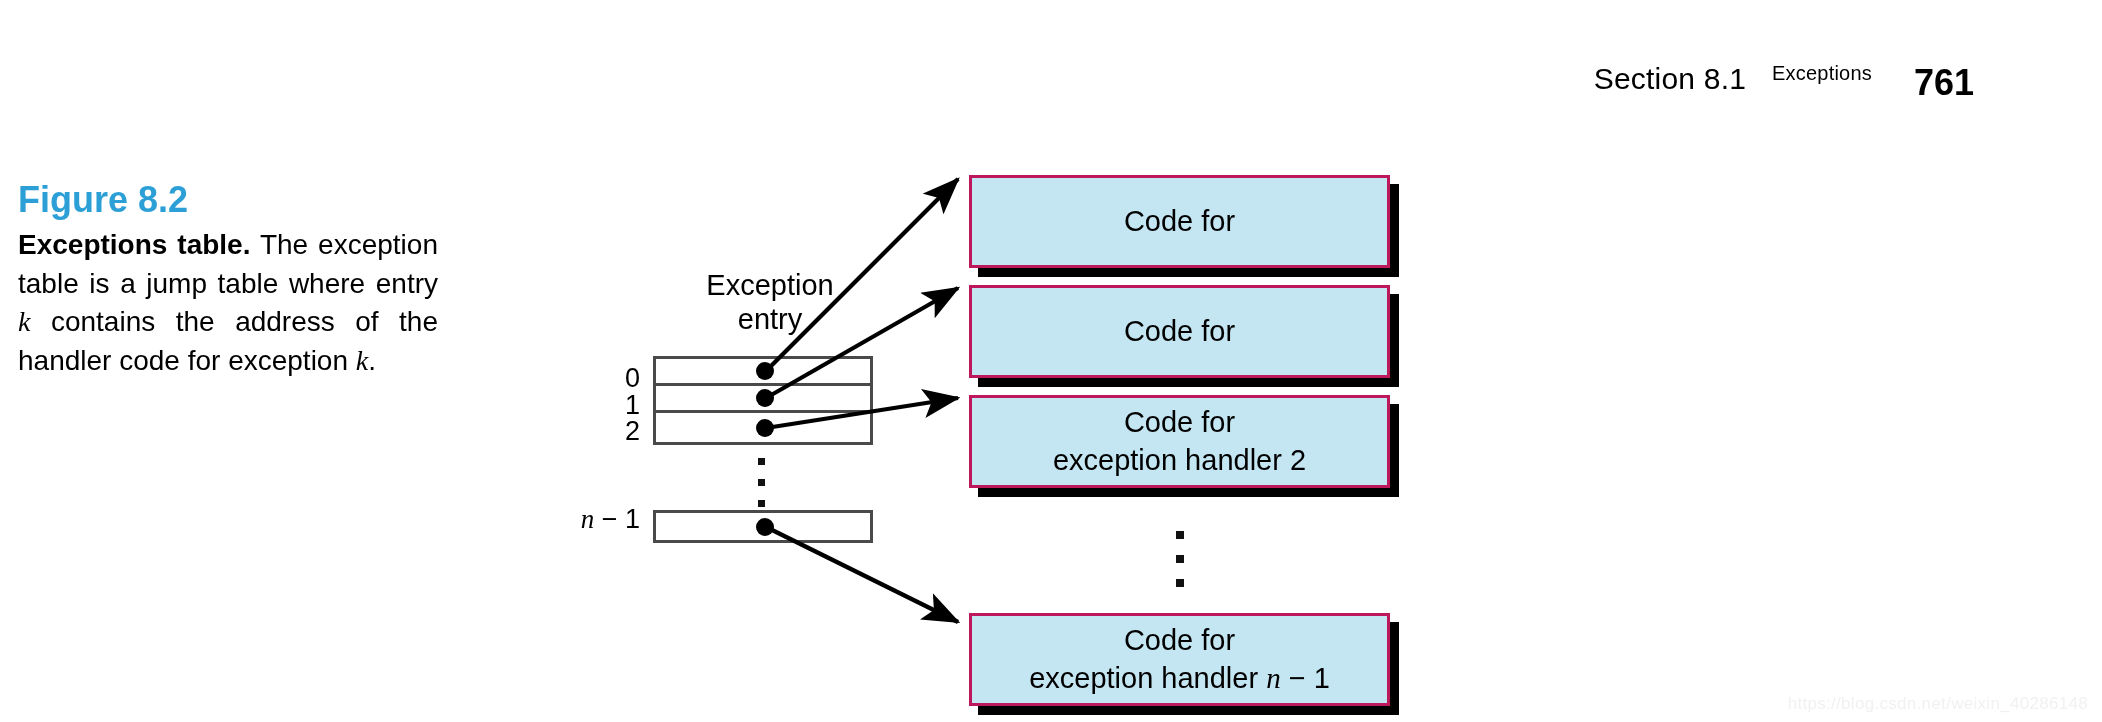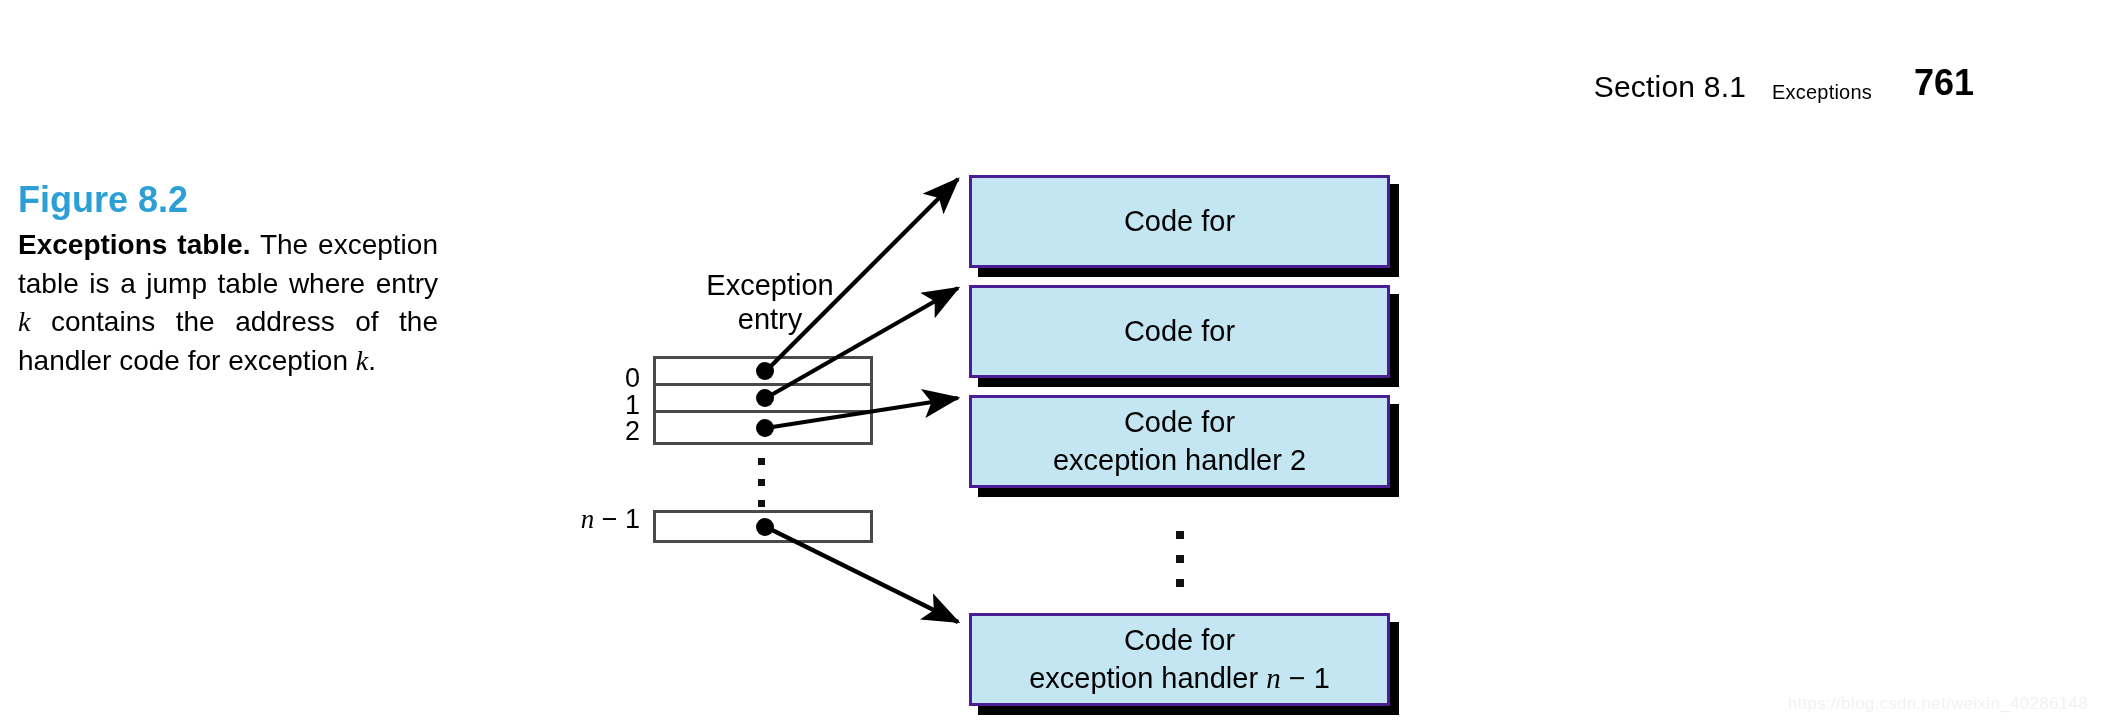--- a/index.html
+++ b/index.html
@@ -22,7 +22,7 @@
     top: 62px;
     right: 128px;
     display: flex;
-    align-items: flex-end;
+    align-items: flex-start;
     white-space: nowrap;
   }
   #running-head .rh-section {

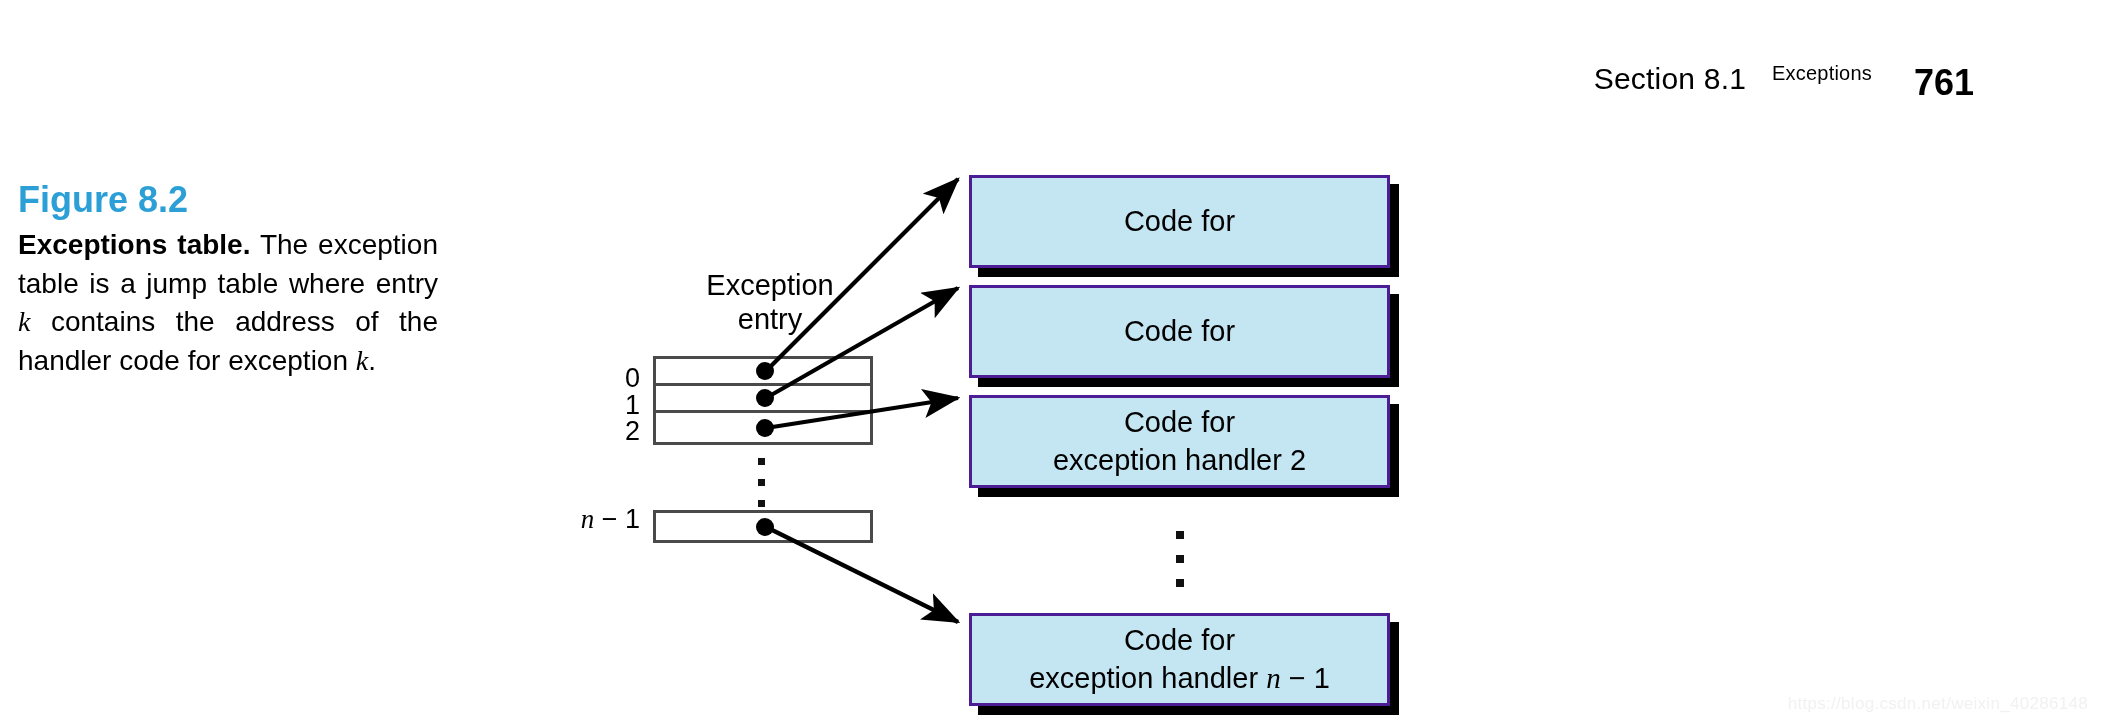--- a/index.html
+++ b/index.html
@@ -111,7 +111,7 @@
     position: absolute;
     box-sizing: border-box;
     background: #C4E6F2;
-    border: 3px solid #4c1d95;
+    border: 3px solid #be185d;
     box-shadow: 9px 9px 0 0 #000000;
     display: flex;
     flex-direction: column;

